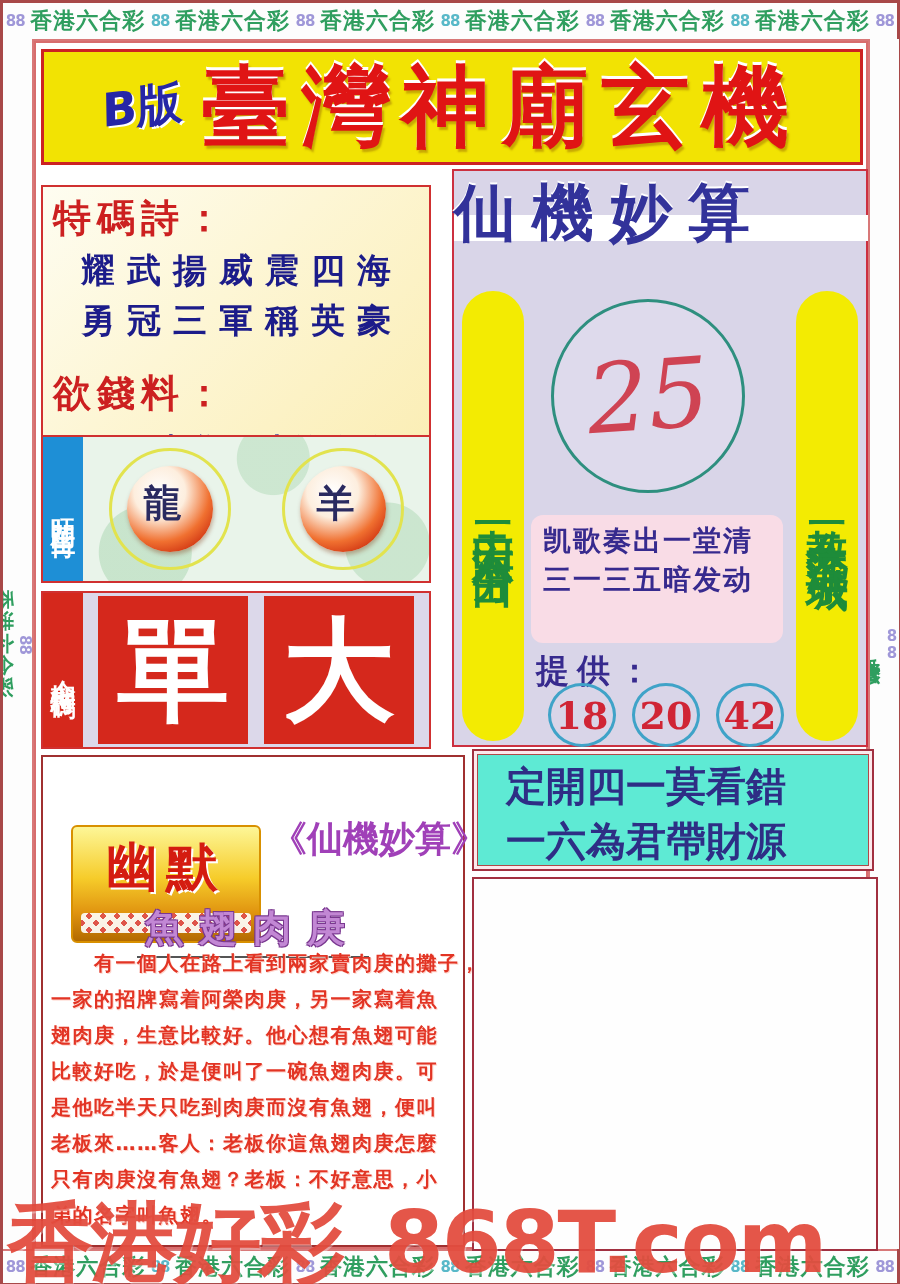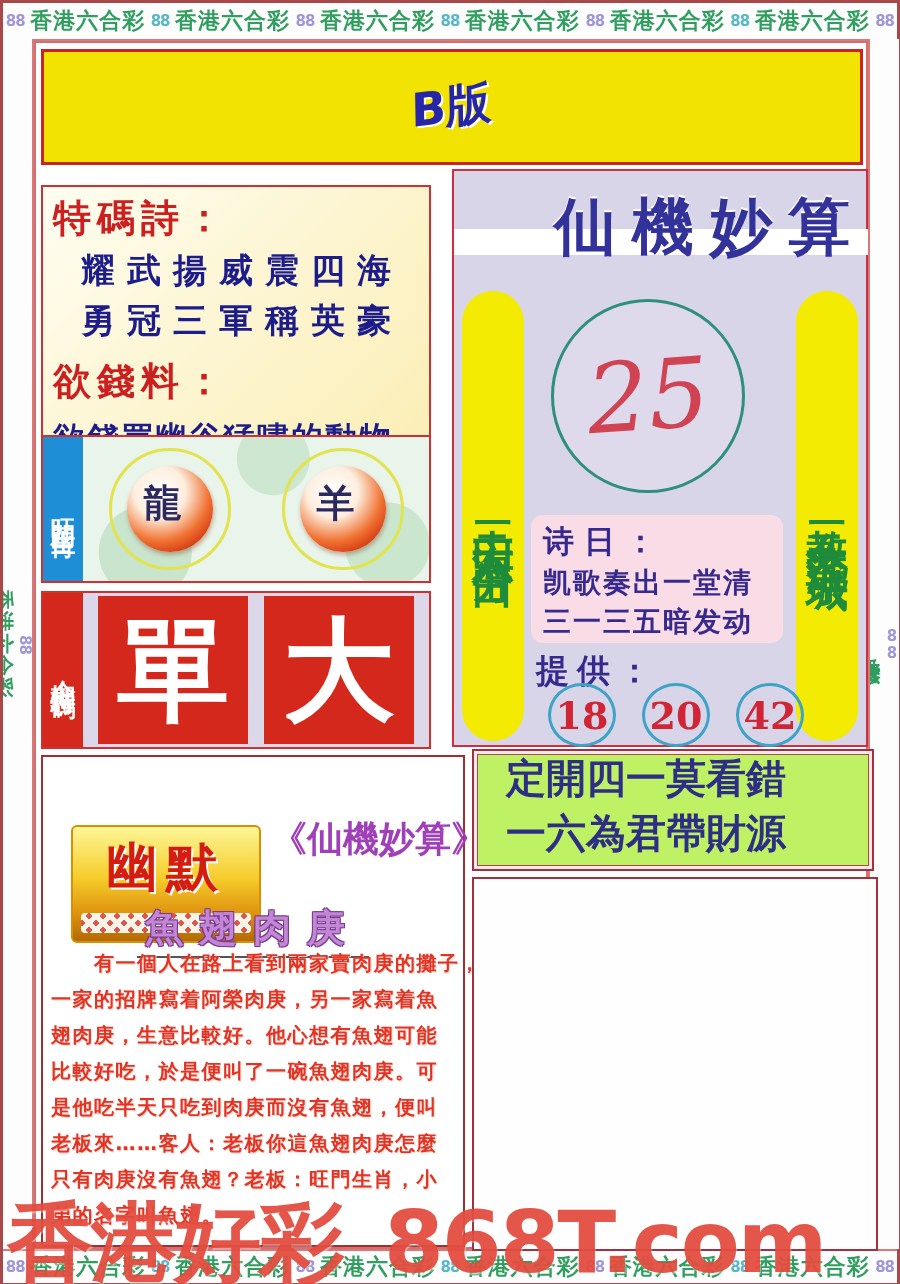--- a/index.html
+++ b/index.html
@@ -178,6 +178,7 @@
 
     <div class="header">
       <span class="edition">B版</span>
+      <span class="main-title">臺灣神廟玄機</span>
     </div>
 
     <div class="poem-panel">

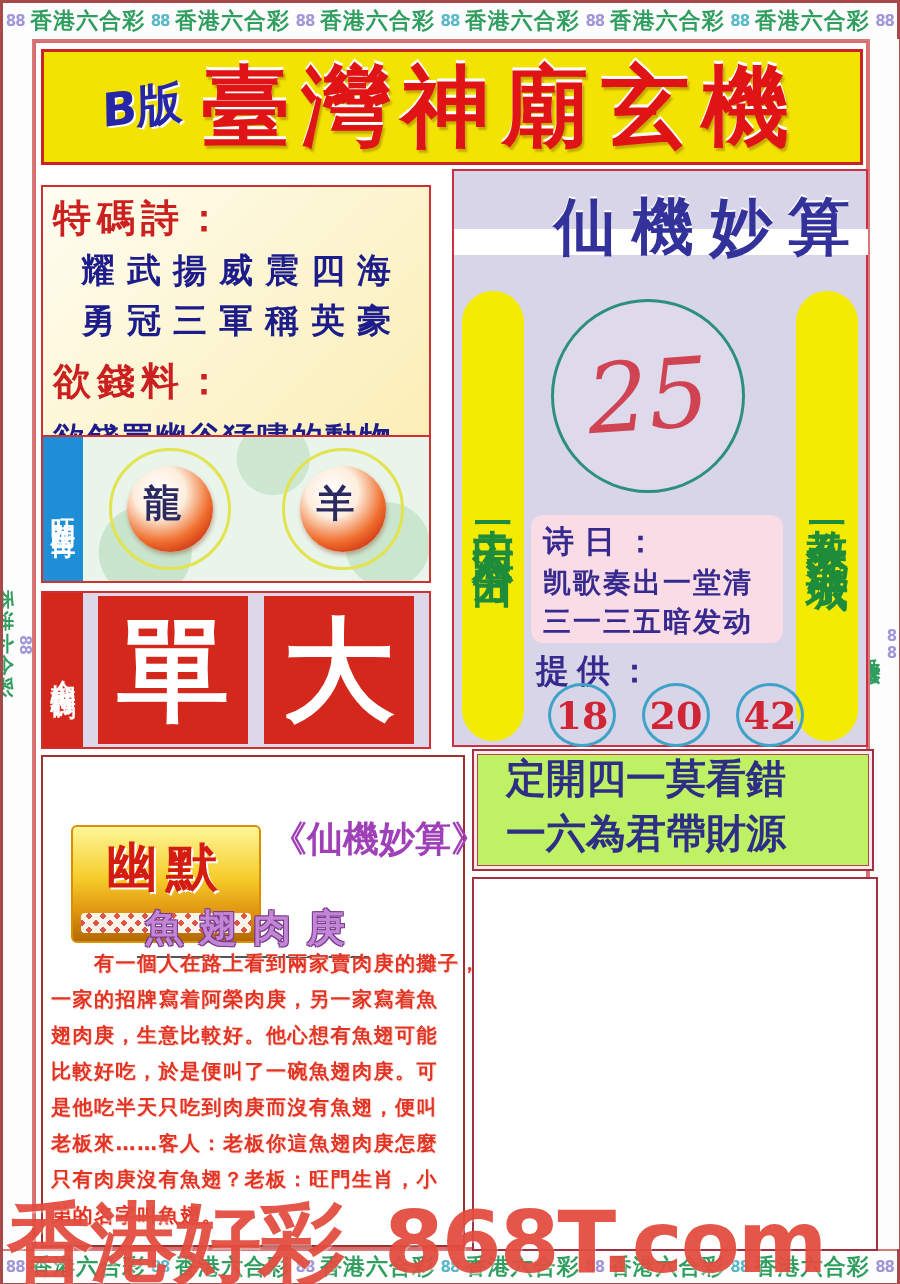--- a/index.html
+++ b/index.html
@@ -93,7 +93,7 @@
   
   .oracle-panel{position:absolute;left:418px;top:128px;width:416px;height:578px;border:2px solid #cc3040;
                 background:#d9d5e8;box-sizing:border-box;}
-  .oracle-title{position:relative;margin-top:14px;text-align:right;}
+  .oracle-title{position:relative;text-align:left;}
   .oracle-title .band{position:absolute;left:0;right:-2px;top:44px;height:26px;background:#fff;}
   .oracle-title .txt{position:relative;color:#32329a;font-size:62px;font-weight:bold;letter-spacing:16px;
                      font-family:"DejaVu Serif","Liberation Serif",serif;text-shadow:0 -2px 0 #fff;}

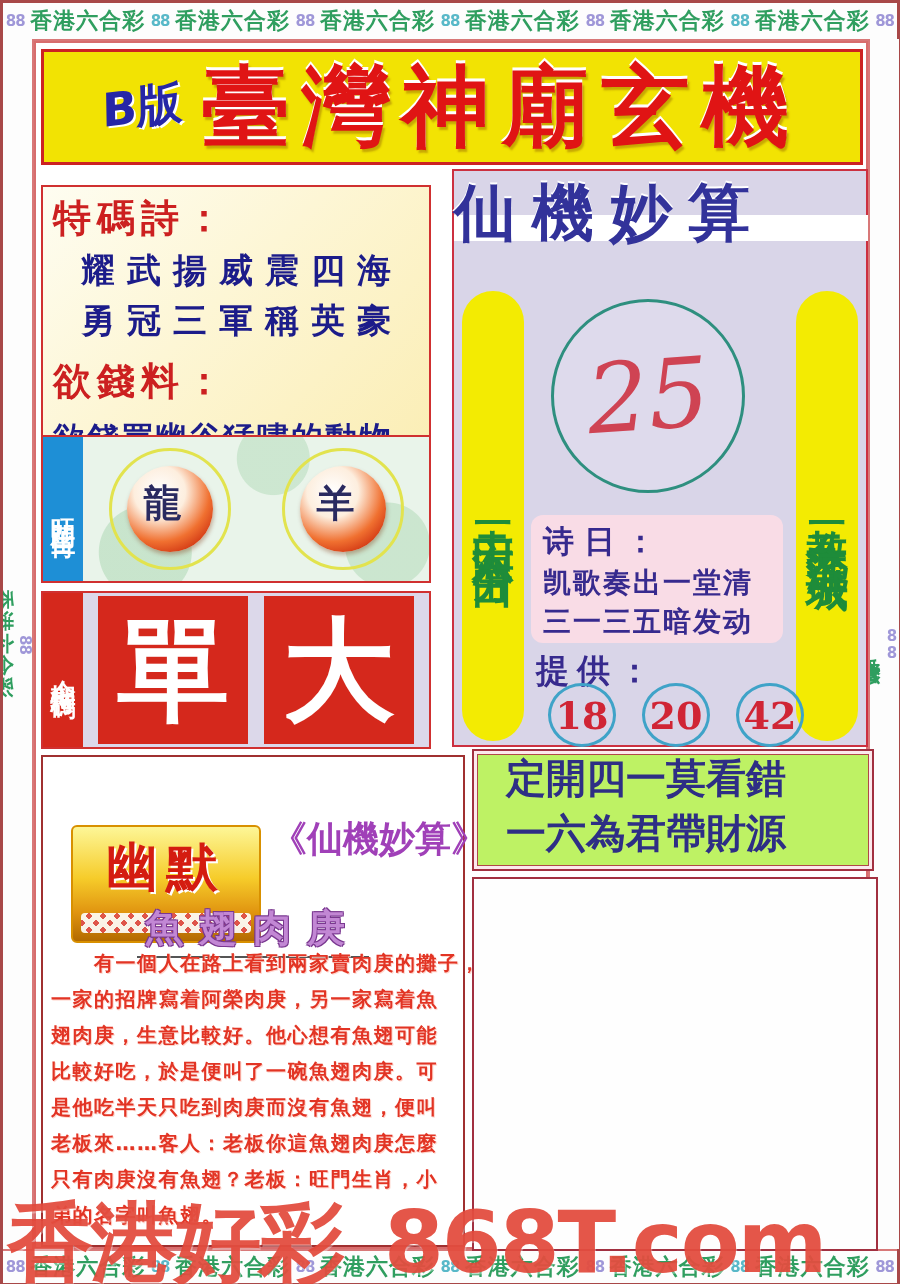--- a/index.html
+++ b/index.html
@@ -185,7 +185,7 @@
       <div class="red-label">特碼詩：</div>
       <div class="poem-line">耀武揚威震四海</div>
       <div class="poem-line">勇冠三軍稱英豪</div>
-      <div class="red-label" style="margin-top:12px;">欲錢料：</div>
+      <div class="red-label" style="margin-top:24px;">欲錢料：</div>
       <div class="hint-line">欲錢買幽谷猛嘯的動物</div>
     </div>
 

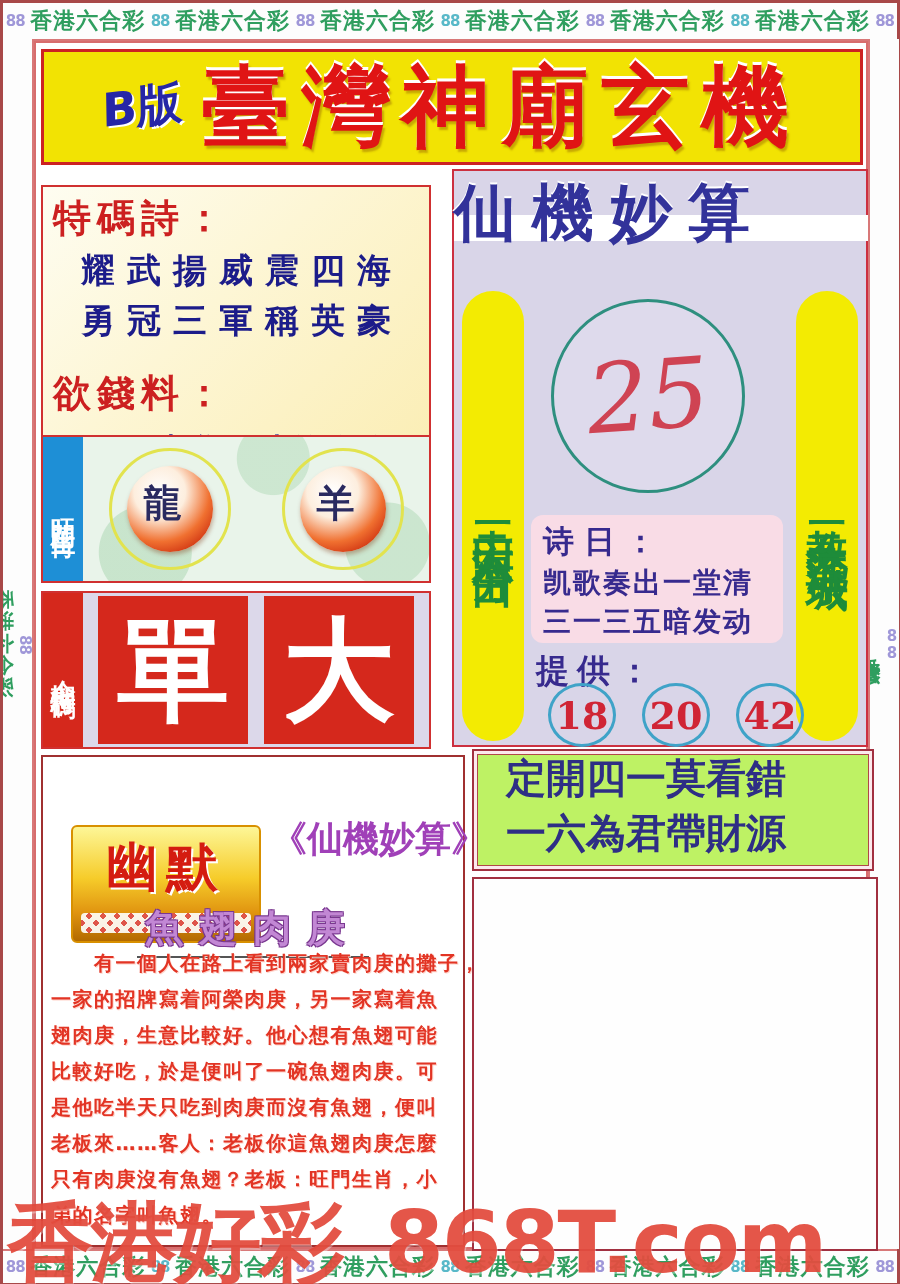--- a/index.html
+++ b/index.html
@@ -249,7 +249,6 @@
         <span>25</span>
       </div>
       <div class="oracle-poem">
-        <div class="lbl">诗日：</div>
         <div class="ln">凯歌奏出一堂清</div>
         <div class="ln">三一三五暗发动</div>
       </div>

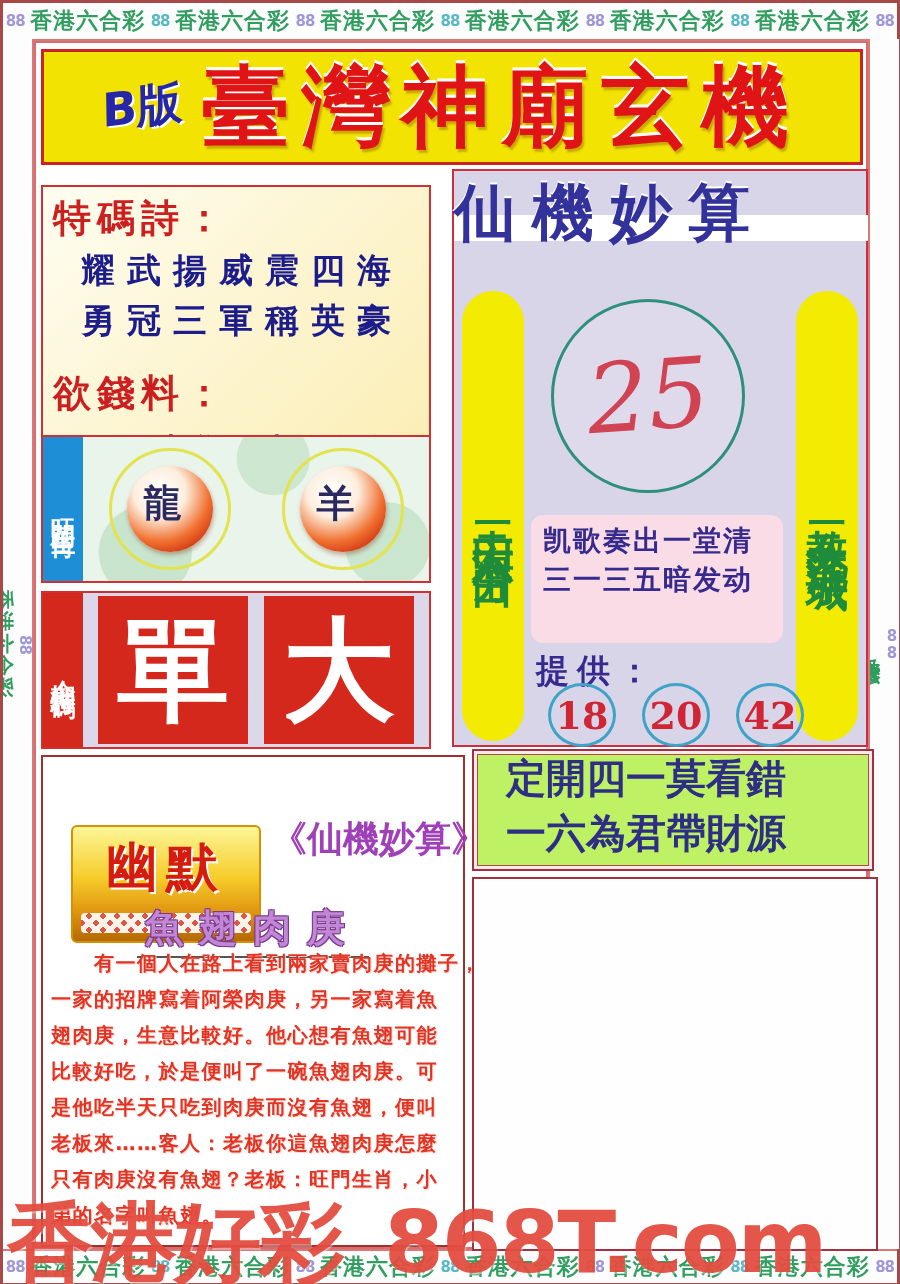--- a/index.html
+++ b/index.html
@@ -112,7 +112,7 @@
   .oracle-poem .lbl{color:#372a8e;font-size:31px;font-weight:bold;letter-spacing:10px;}
   .oracle-poem .ln{color:#372a8e;font-size:28px;font-weight:bold;letter-spacing:2px;line-height:39px;white-space:nowrap;}
   .provide{position:absolute;left:82px;top:478px;color:#372a8e;font-size:33px;font-weight:bold;letter-spacing:8px;}
-  .lucky-row{position:absolute;left:94px;top:512px;display:flex;gap:26px;}
+  .lucky-row{position:absolute;left:94px;top:512px;display:flex;gap:16px;}
   .lucky{width:62px;height:58px;border:3px solid #3fa3c8;border-radius:50%;display:flex;align-items:center;justify-content:center;}
   .lucky span{color:#d02535;font-size:38px;font-weight:bold;font-family:"DejaVu Serif","Liberation Serif",serif;}
 

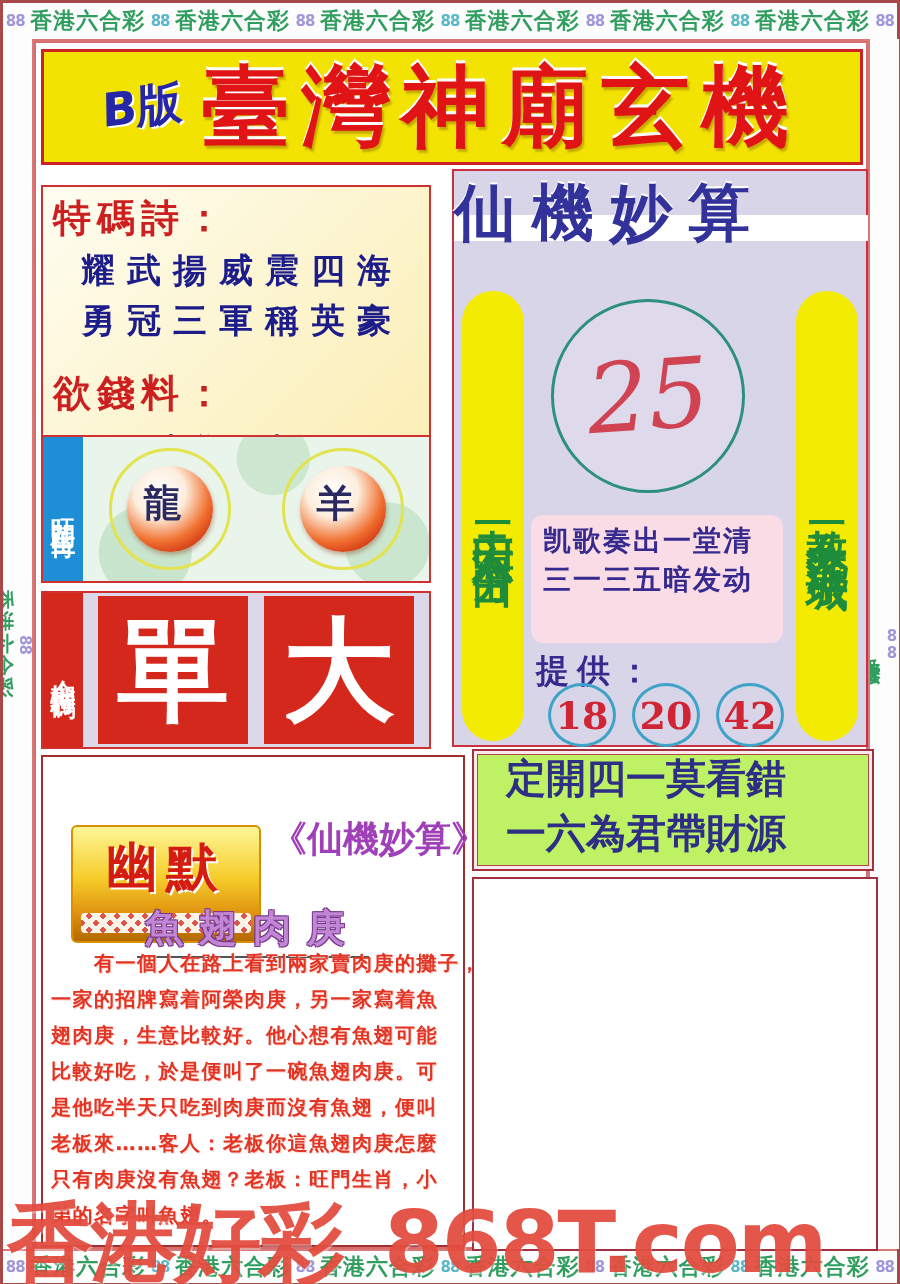--- a/index.html
+++ b/index.html
@@ -117,9 +117,9 @@
   .lucky span{color:#d02535;font-size:38px;font-weight:bold;font-family:"DejaVu Serif","Liberation Serif",serif;}
 
   
-  .calli-panel{position:absolute;left:438px;top:708px;width:402px;height:122px;border:2px solid #a23040;background:#bef264;
+  .calli-panel{position:absolute;left:438px;top:708px;width:402px;height:122px;border:2px solid #a23040;background:#5eead4;
                box-shadow:inset 0 0 0 3px #fce9ec,inset 0 0 0 4px #b04848;
-               display:flex;flex-direction:column;justify-content:flex-start;box-sizing:border-box;}
+               display:flex;flex-direction:column;justify-content:flex-end;box-sizing:border-box;}
   .calli-line{display:flex;justify-content:space-between;padding:0 32px;color:#2e2e85;font-size:40px;font-weight:bold;
               font-family:"DejaVu Serif","Liberation Serif",serif;}
   .notes-panel{position:absolute;left:438px;top:836px;width:402px;height:370px;border:2px solid #a23040;background:#fefefe;}

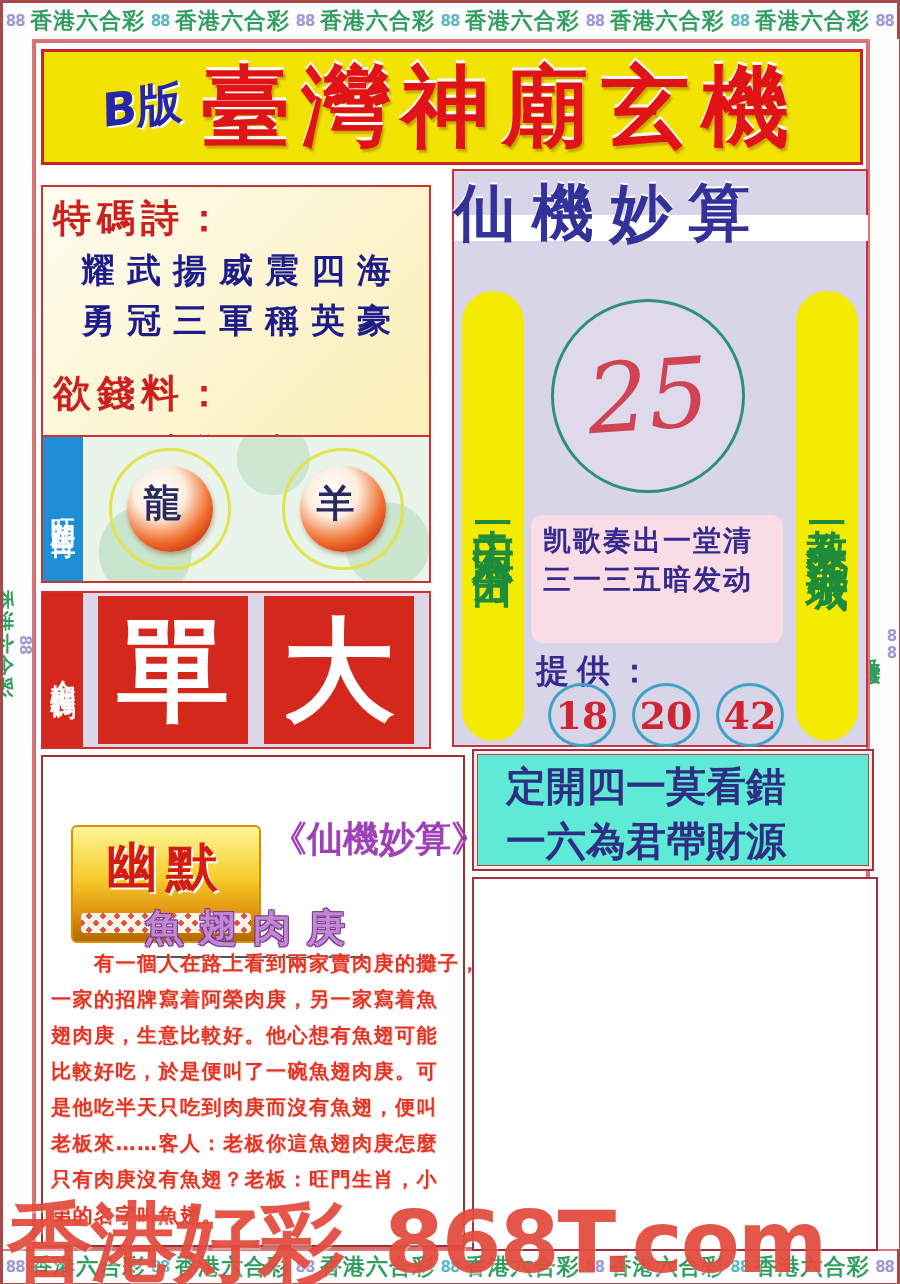--- a/index.html
+++ b/index.html
@@ -233,7 +233,7 @@
         <div class="story-line">比較好吃，於是便叫了一碗魚翅肉庚。可</div>
         <div class="story-line">是他吃半天只吃到肉庚而沒有魚翅，便叫</div>
         <div class="story-line">老板來……客人：老板你這魚翅肉庚怎麼</div>
-        <div class="story-line">只有肉庚沒有魚翅？老板：旺門生肖，小</div>
+        <div class="story-line">只有肉庚沒有魚翅？老板：不好意思，小</div>
         <div class="story-line">弟的名字叫魚翅。</div>
       </div>
     </div>

